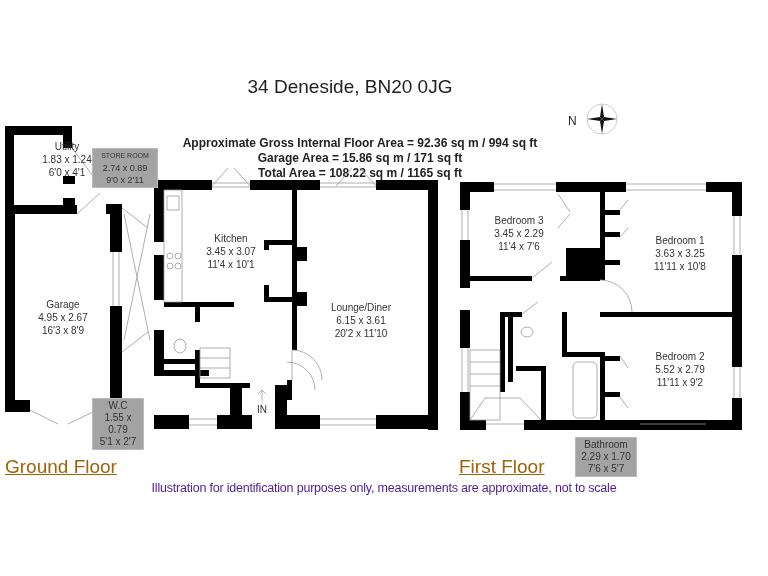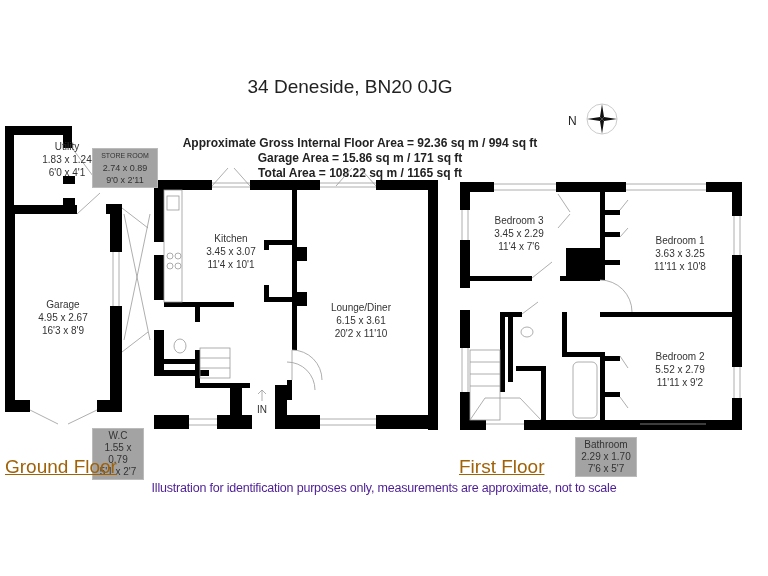--- a/index.html
+++ b/index.html
@@ -228,7 +228,7 @@
   <span class="n">6.15 x 3.61</span>
   <span class="n">20'2 x 11'10</span>
 </div>
-<div class="room-label boxed" style="left:92px;top:428px;width:44px;line-height:12px;text-align:center;">
+<div class="room-label boxed" style="left:92px;top:398px;width:44px;line-height:12px;text-align:center;">
   <span class="n">W.C</span>
   <span class="n">1.55 x 0.79</span>
   <span class="n">5'1 x 2'7</span>

